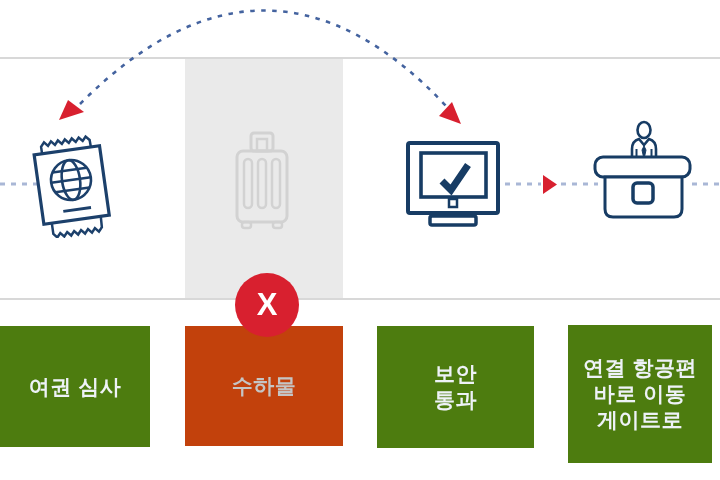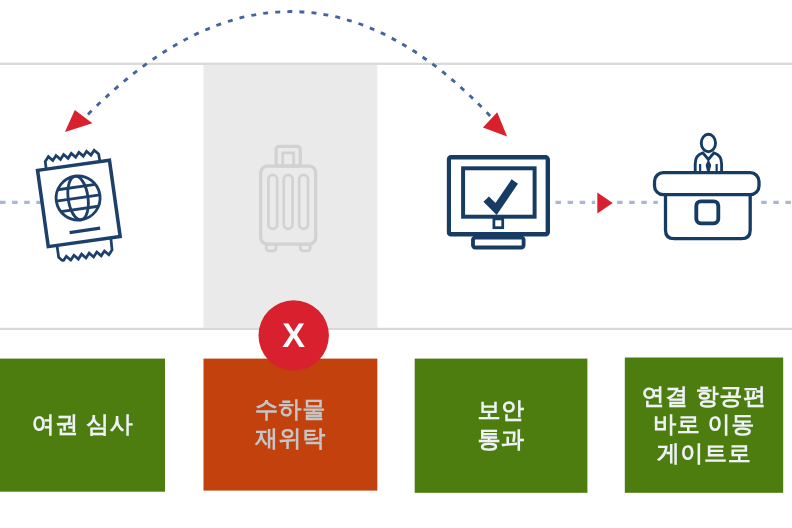--- a/index.html
+++ b/index.html
@@ -27,7 +27,7 @@
   .box-1 { left:0;    top:326px; width:150px; height:121px; }
   .box-2 { left:185px; top:326px; width:158px; height:120px; }
   .box-3 { left:377px; top:326px; width:157px; height:122px; }
-  .box-4 { left:568px; top:325px; width:144px; height:123px; }
+  .box-4 { left:568px; top:325px; width:144px; height:138px; }
   .skip-badge {
     position:absolute; left:235px; top:273px; width:64px; height:64px;
     border-radius:50%; background:#d8202f; color:#ffffff;

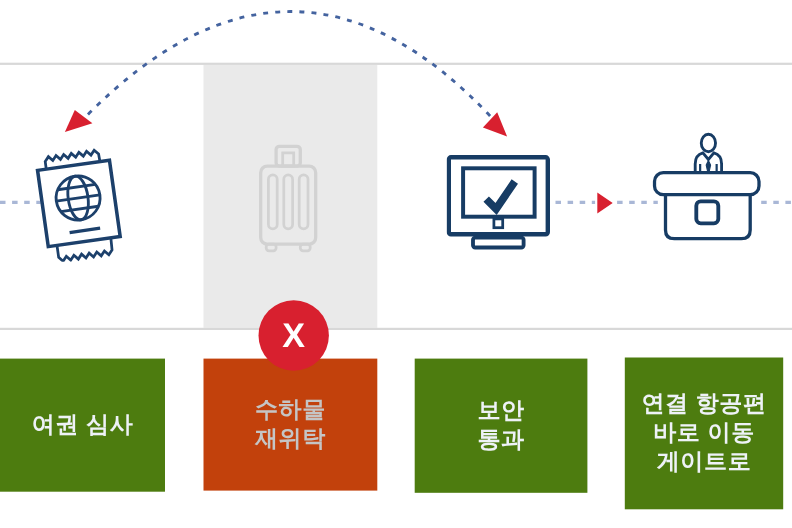--- a/index.html
+++ b/index.html
@@ -116,7 +116,6 @@
 
   <div class="step-box step-gray box-2">
     <span>수하물</span>
-    <span>재위탁</span>
   </div>
 
   <div class="step-box step-navy box-3">

